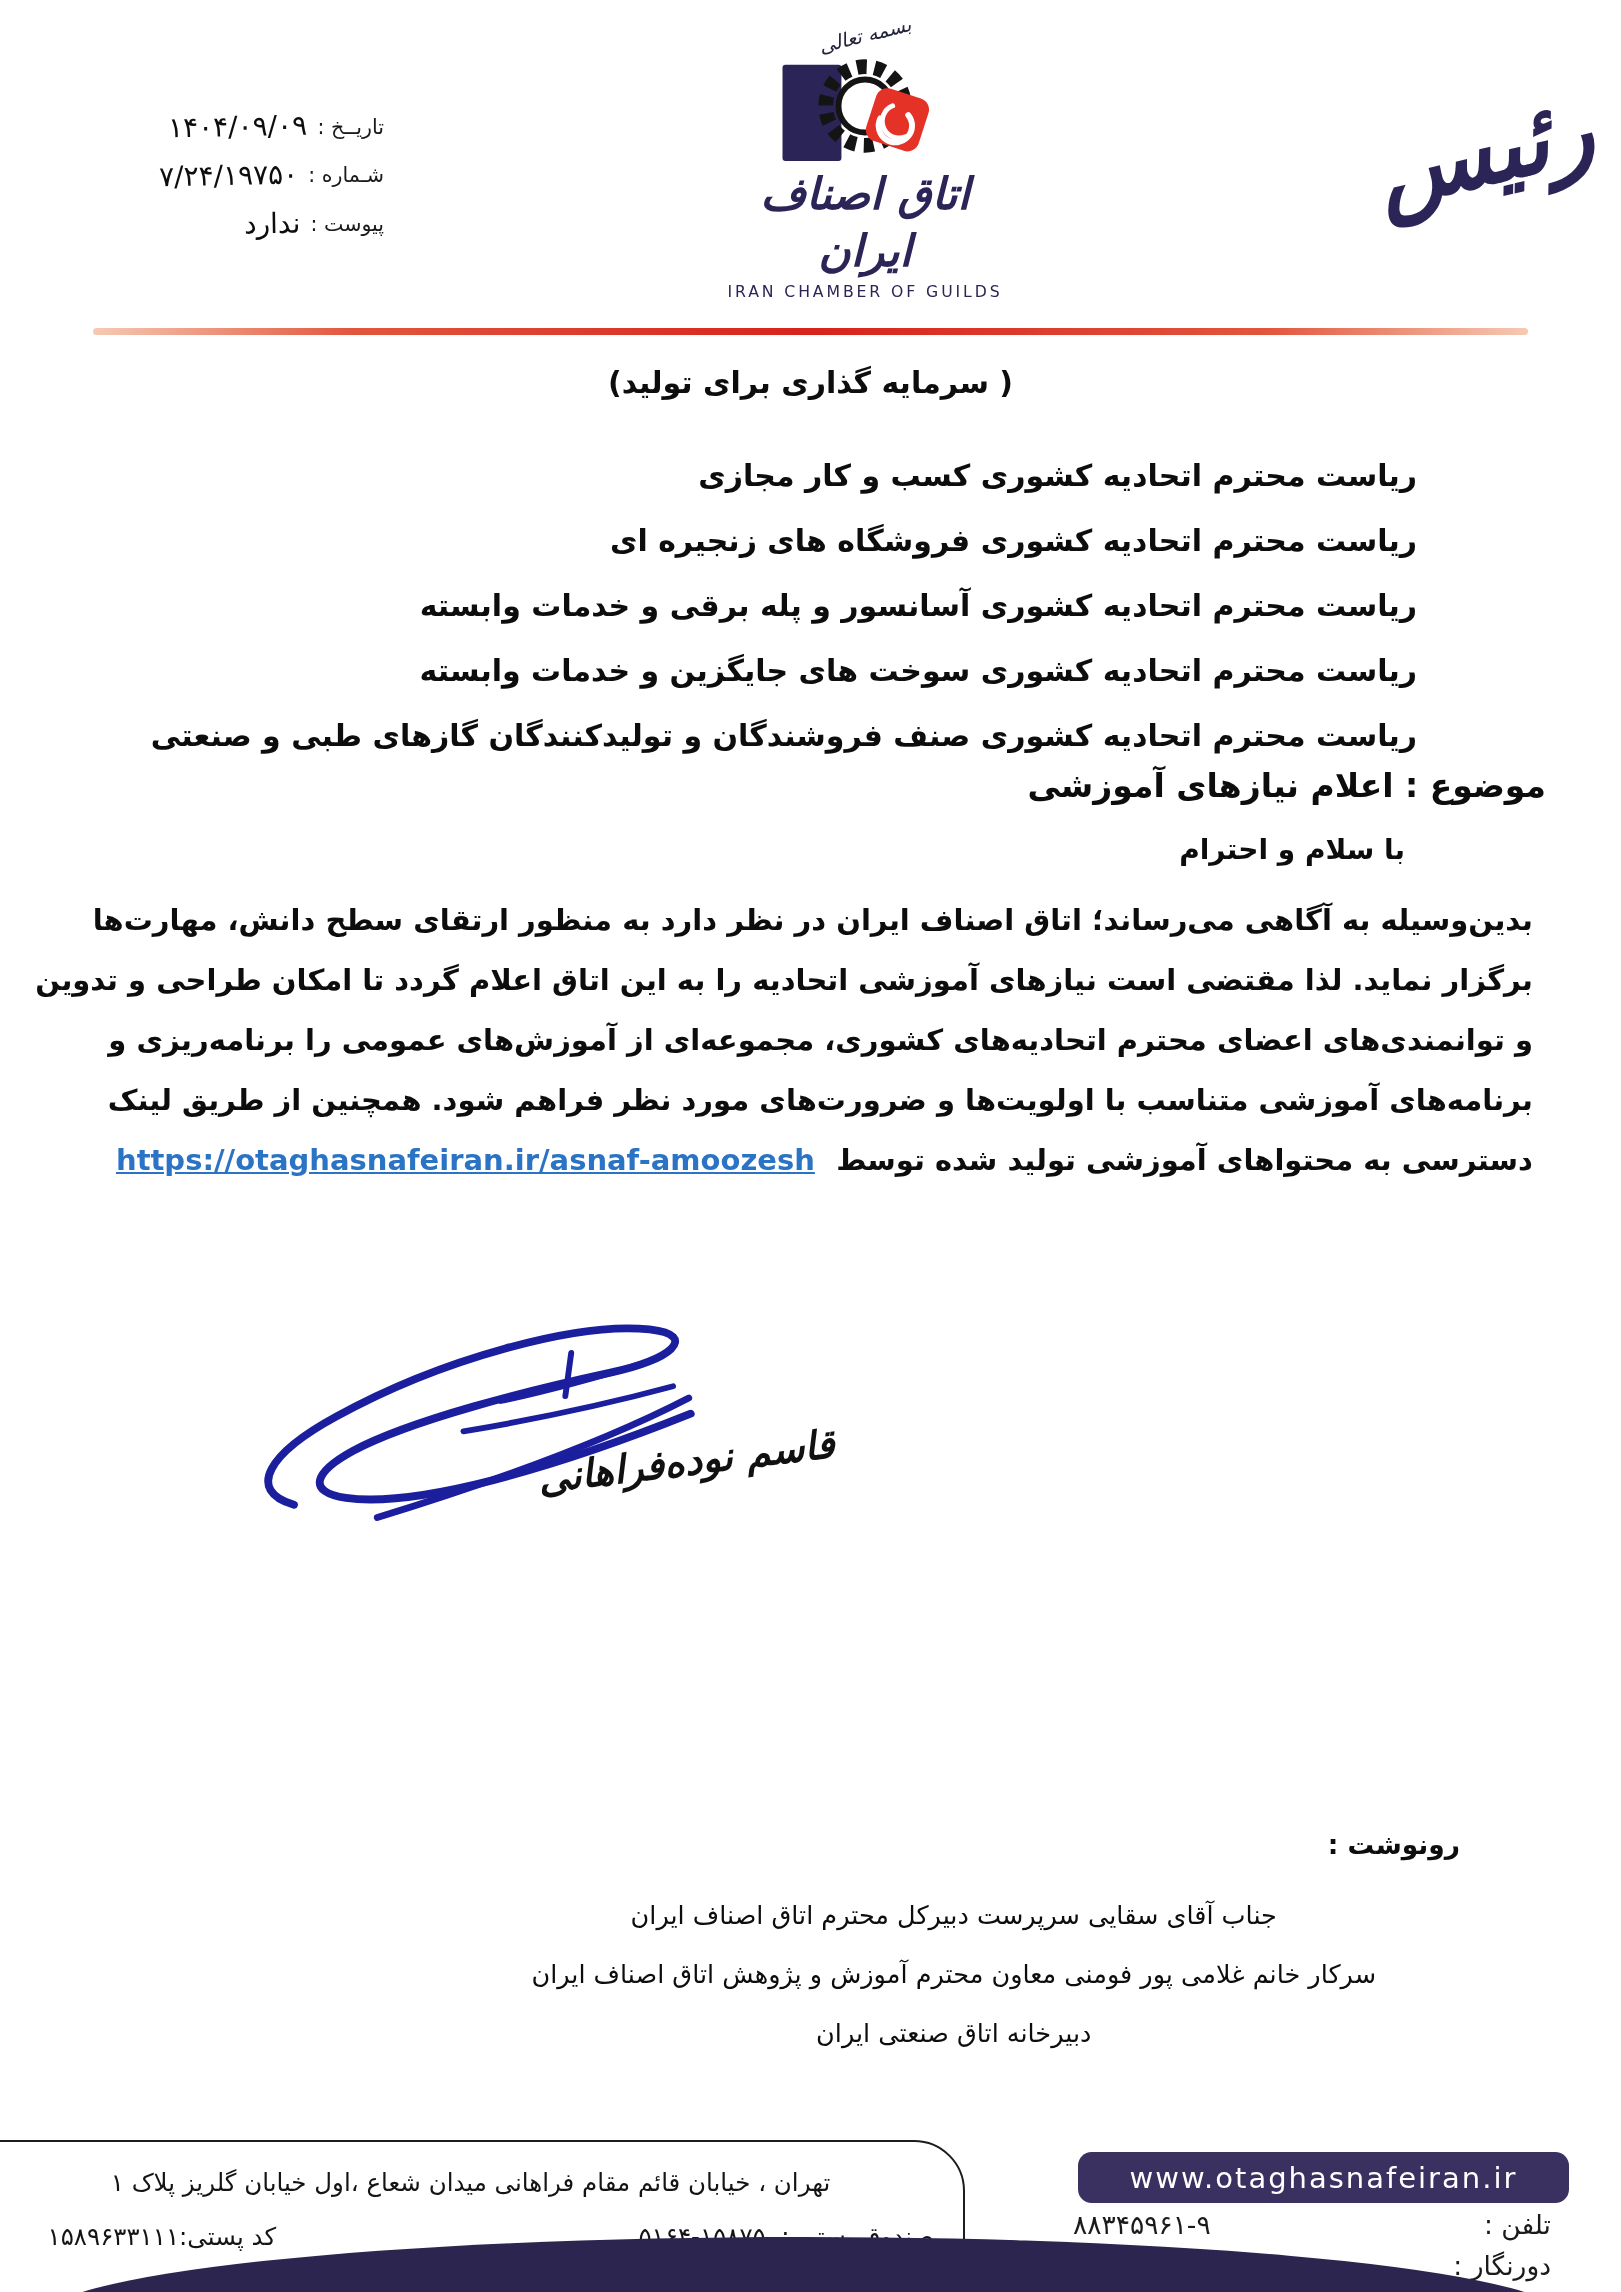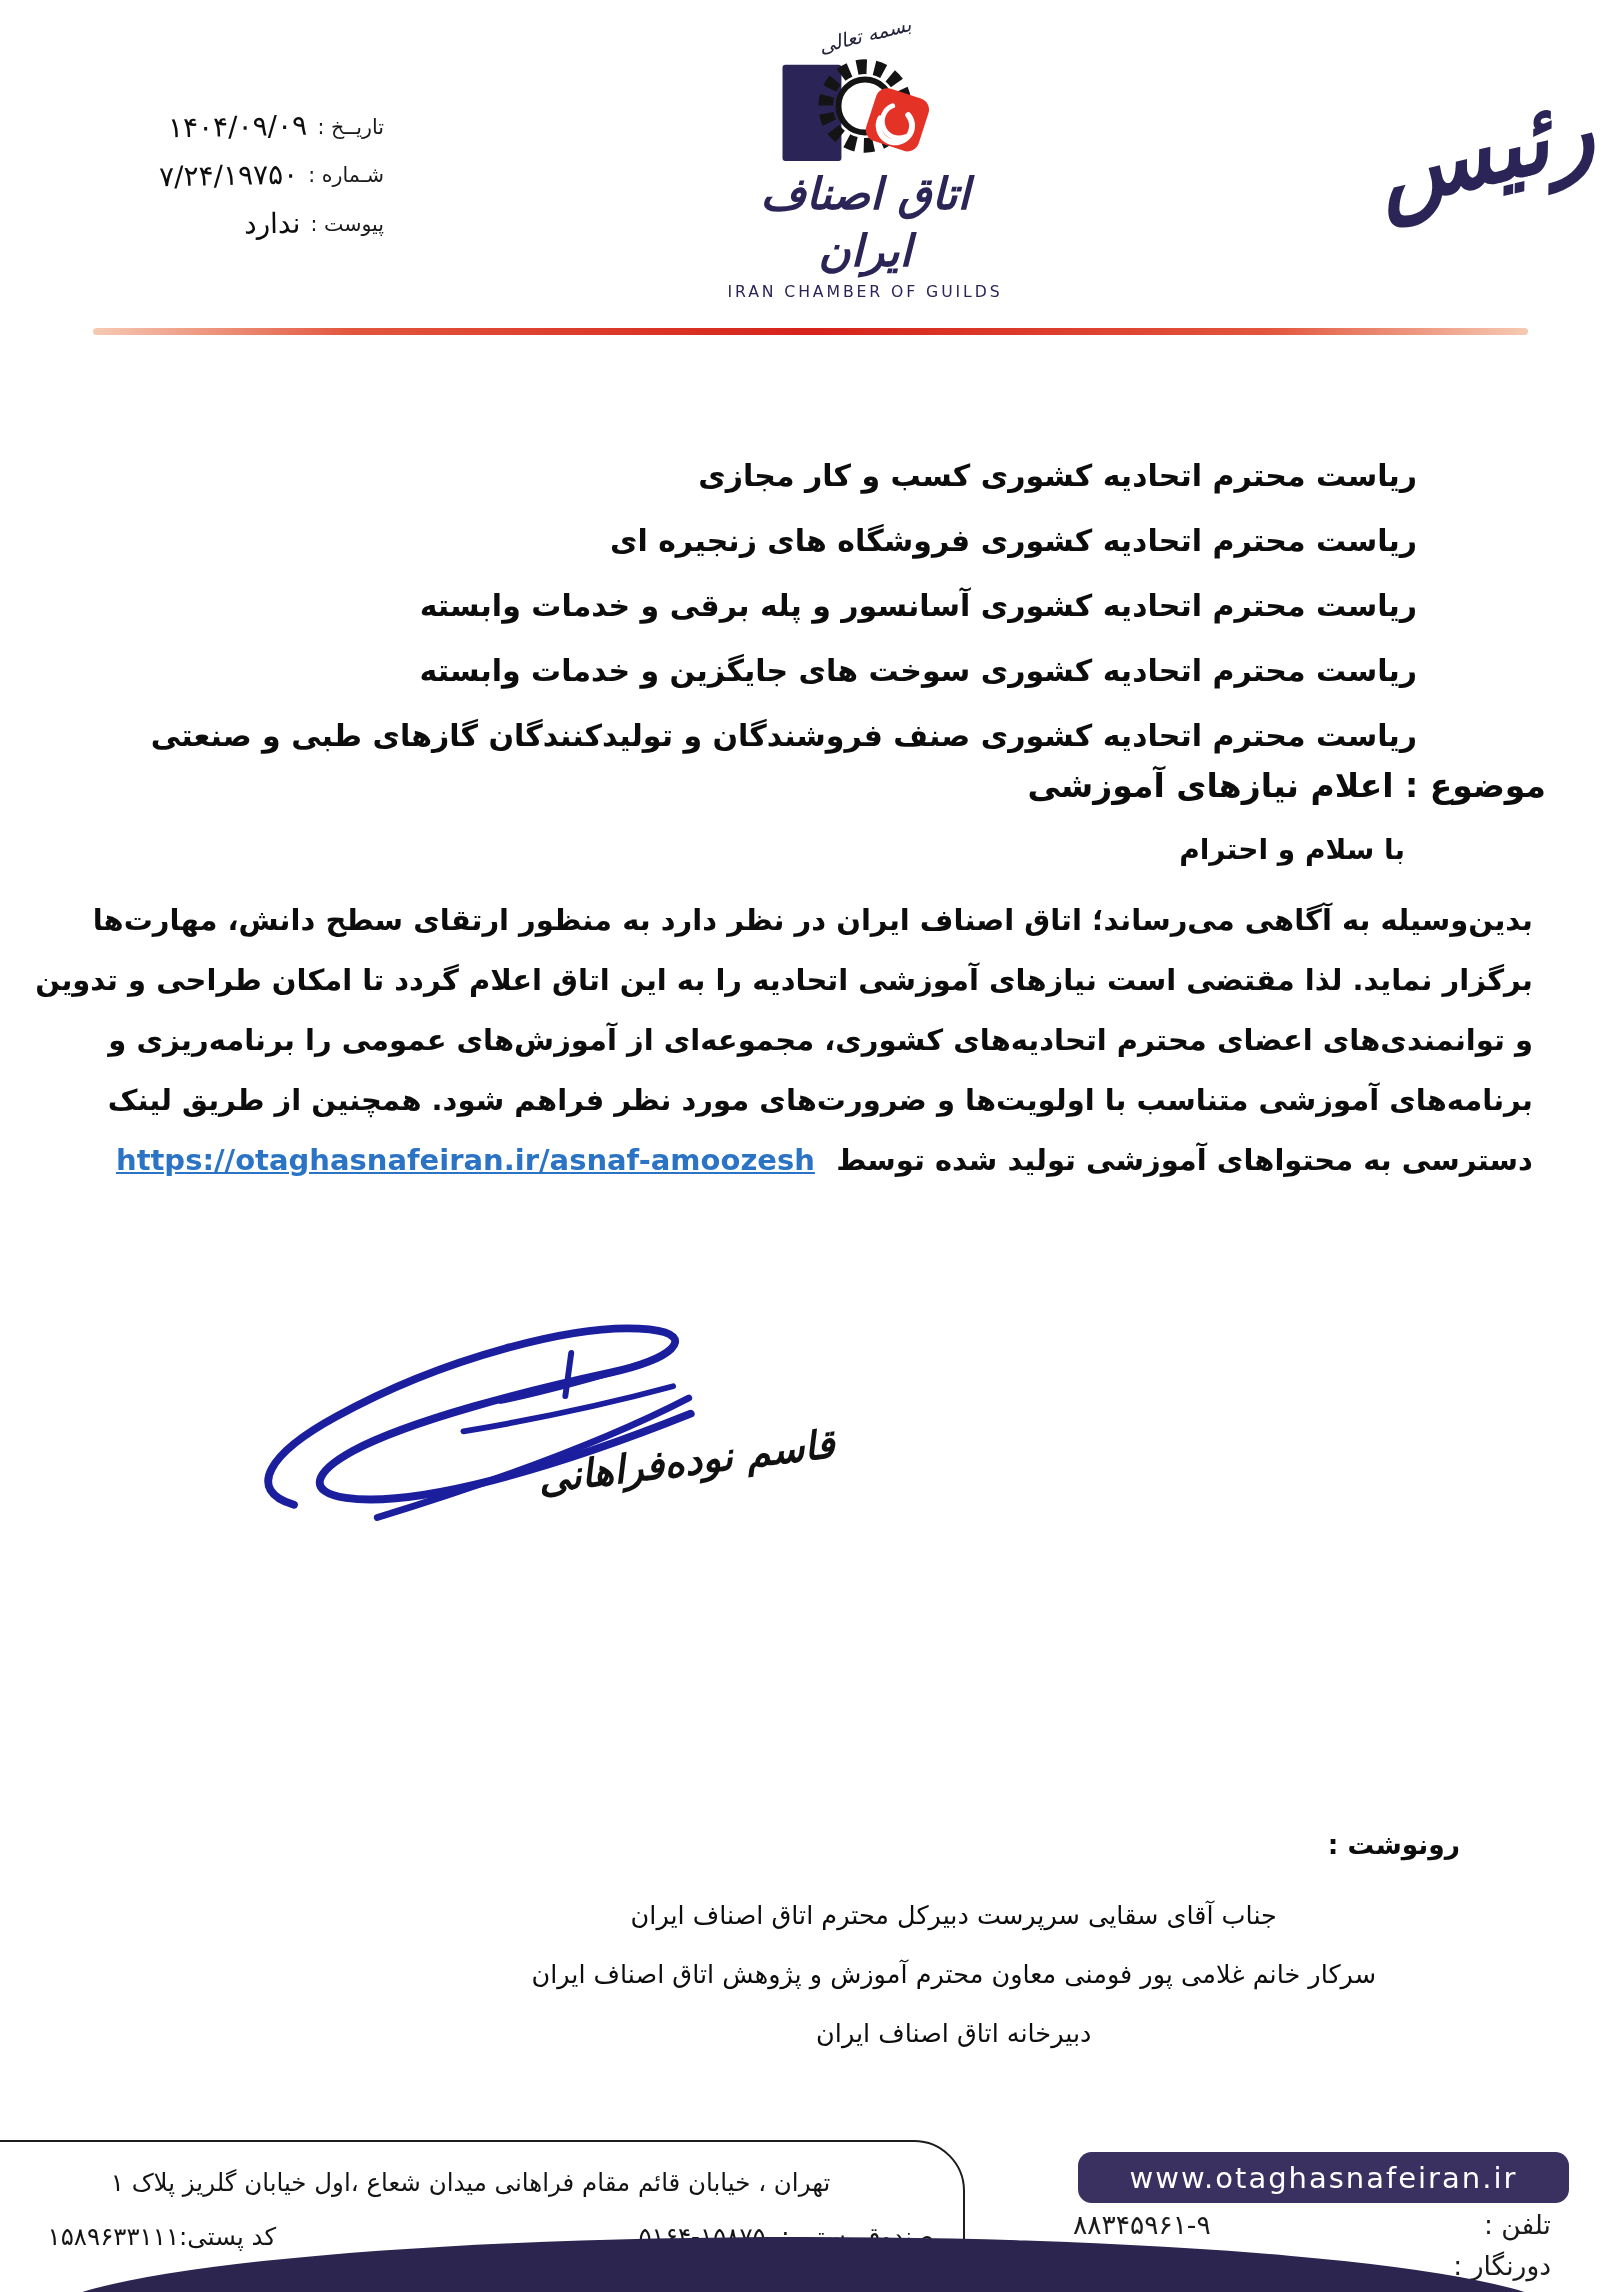--- a/index.html
+++ b/index.html
@@ -103,6 +103,7 @@
 
   <div class="red-rule"></div>
 
+  <div class="slogan">( سرمایه گذاری برای تولید)</div>
 
   <div class="recipients">
     <div class="recipient">ریاست محترم اتحادیه کشوری کسب و کار مجازی</div>

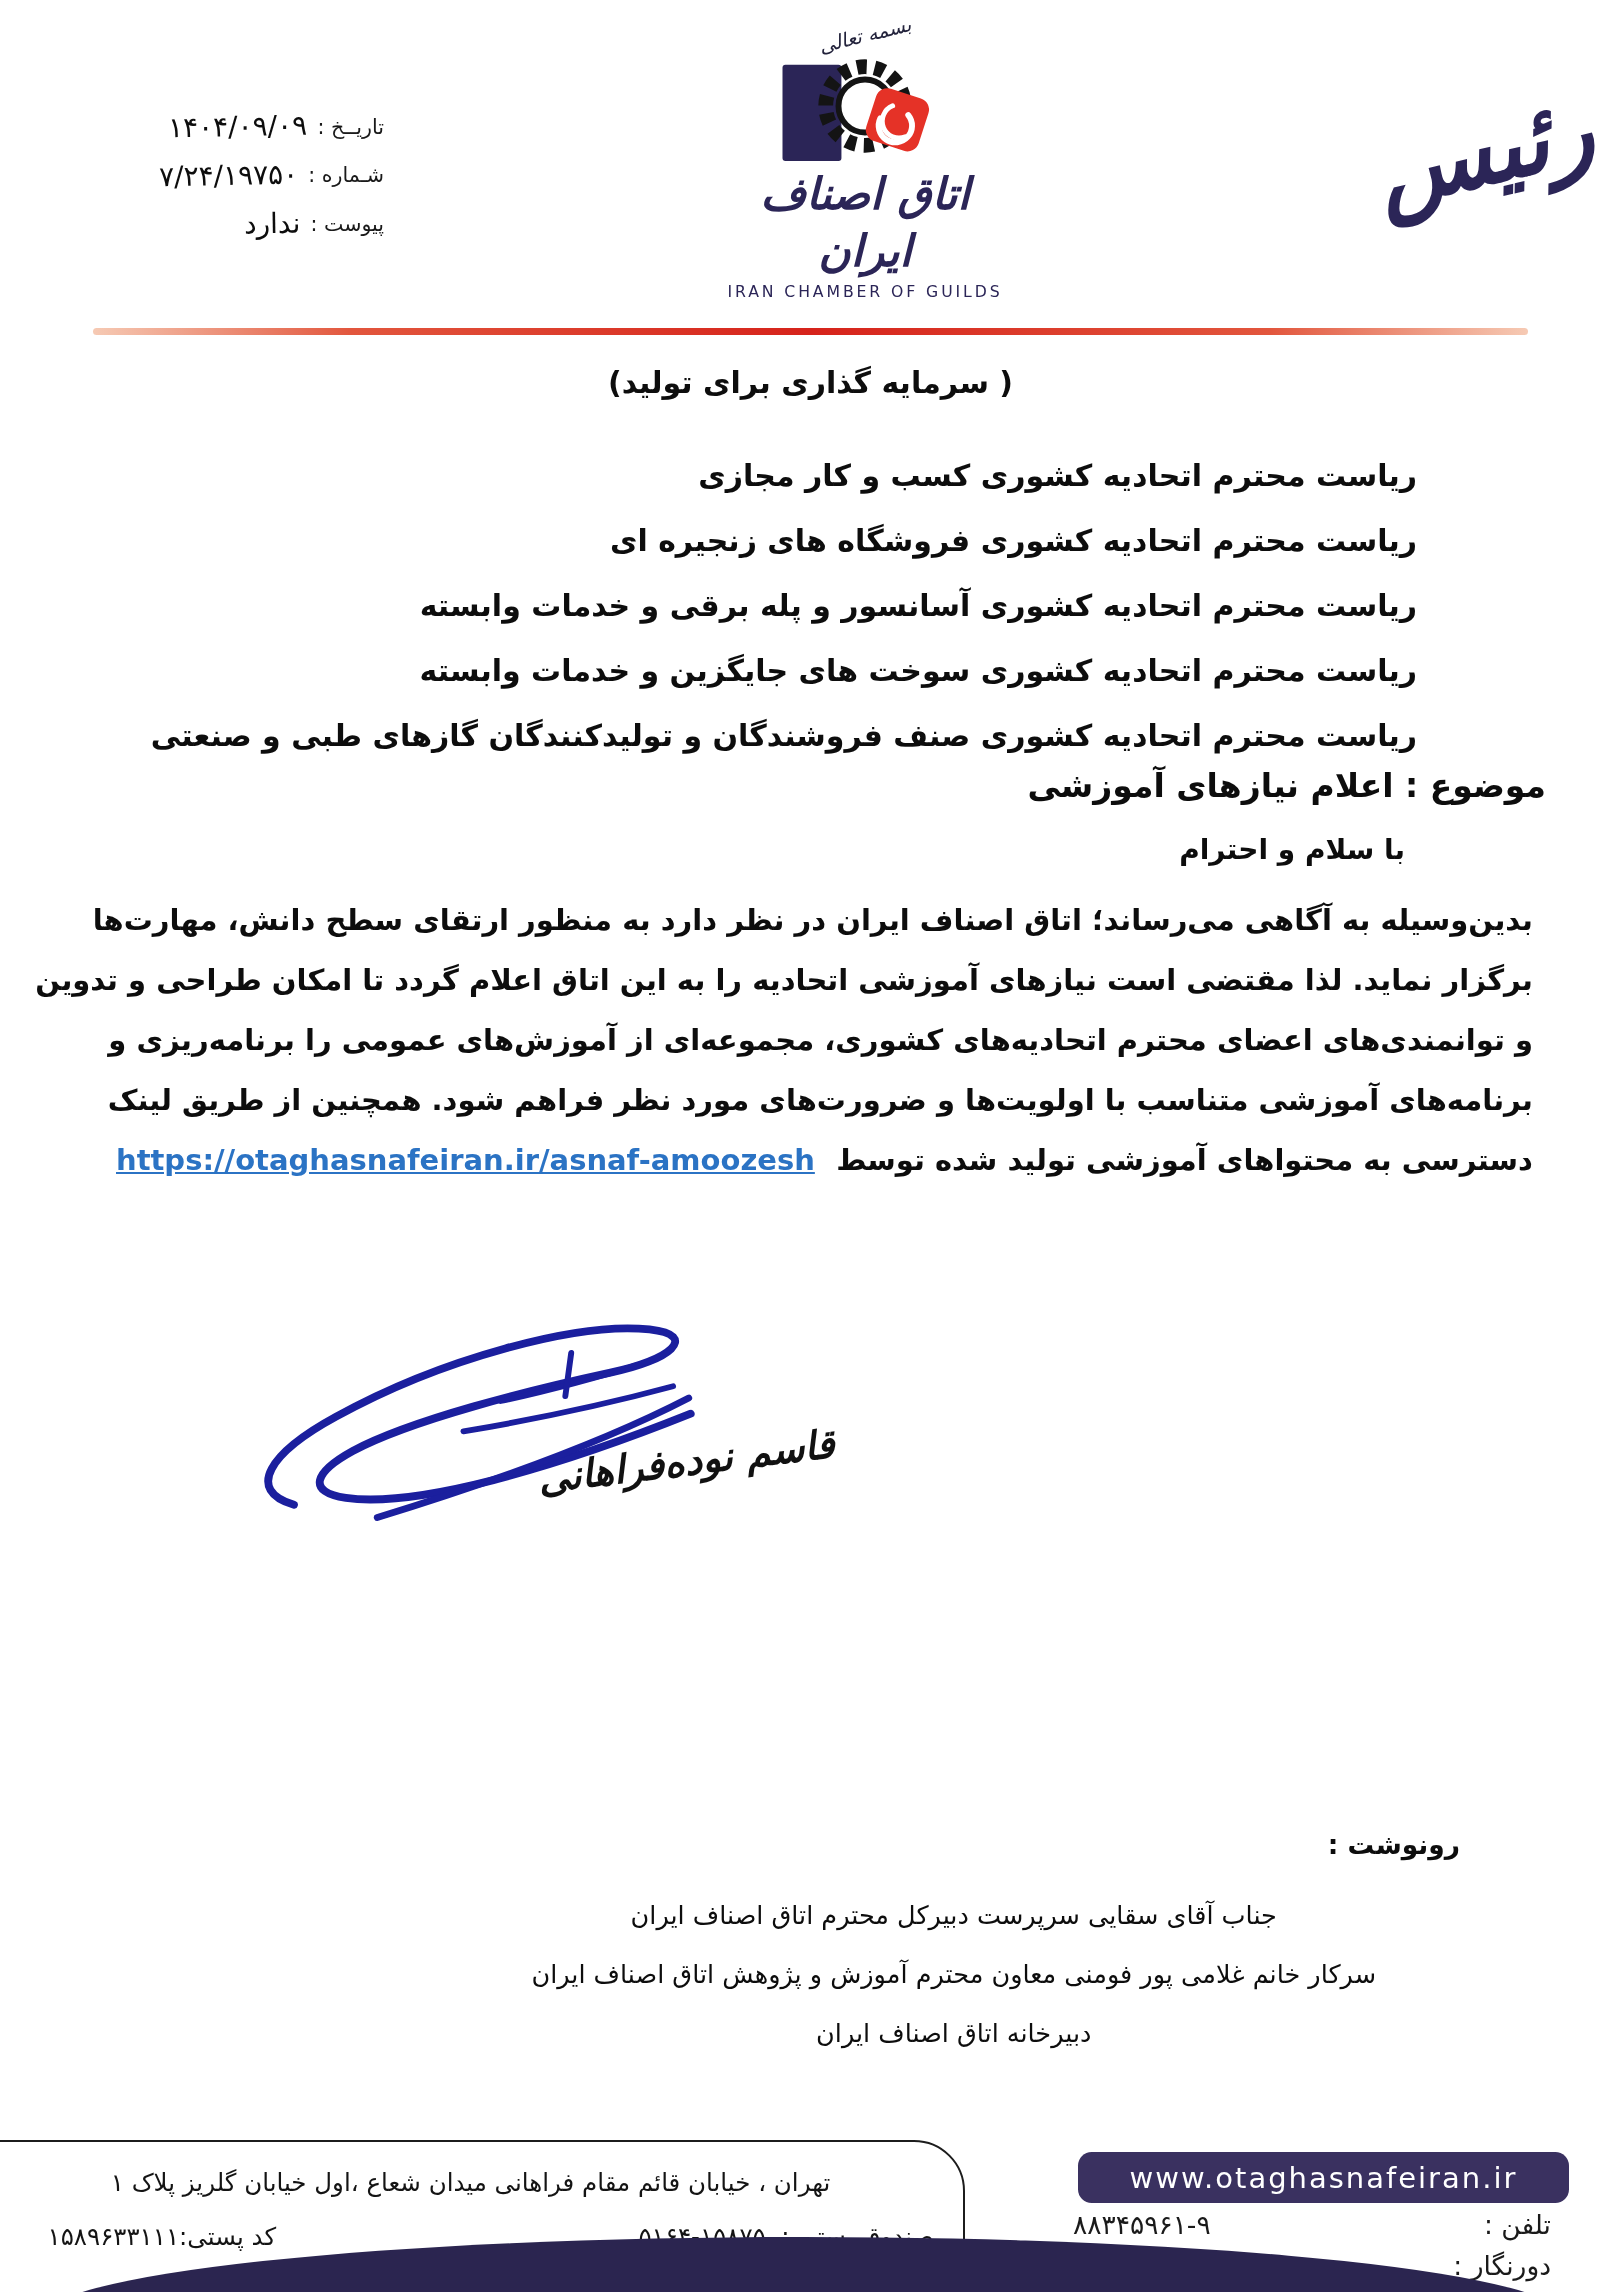--- a/index.html
+++ b/index.html
@@ -151,7 +151,7 @@
   <div class="cc-list">
     <div class="cc-item">جناب آقای سقایی  سرپرست دبیرکل محترم اتاق اصناف ایران</div>
     <div class="cc-item">سرکار خانم غلامی پور فومنی معاون محترم  آموزش و پژوهش اتاق اصناف ایران</div>
-    <div class="cc-item">دبیرخانه اتاق اصناف ایران</div>
+    <div class="cc-item">دبیرخانه اتاق صنعتی ایران</div>
   </div>
 
   <div class="addr-box">

